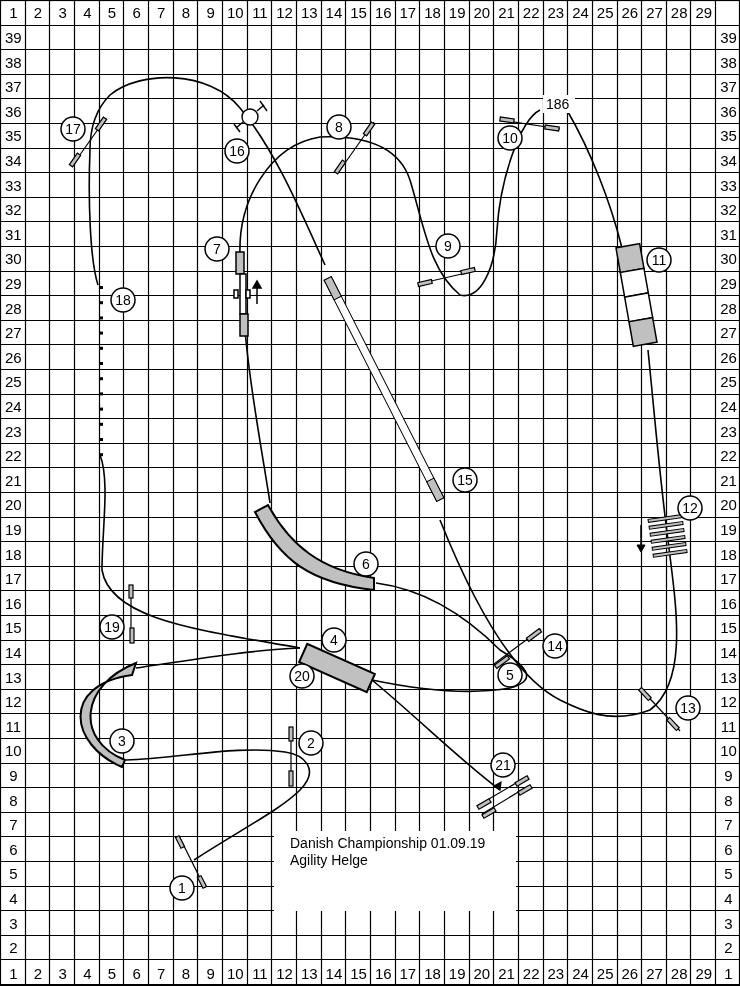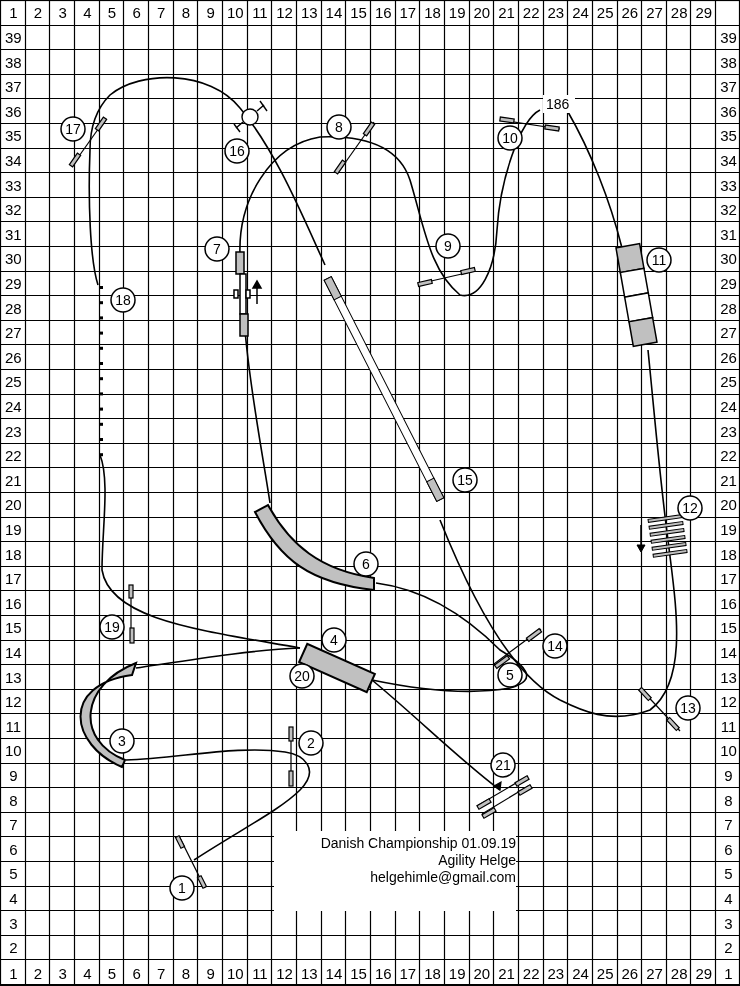--- a/index.html
+++ b/index.html
@@ -12,7 +12,7 @@
     background: #ffffff; padding: 4px 0 0 16px; box-sizing: border-box;
     font-family: "Liberation Sans", sans-serif; font-size: 14px; line-height: 17px; color: #000;
   }
-  .info div { white-space: nowrap; text-align: right; }
+  .info div { white-space: nowrap; }
 </style>
 </head>
 <body>

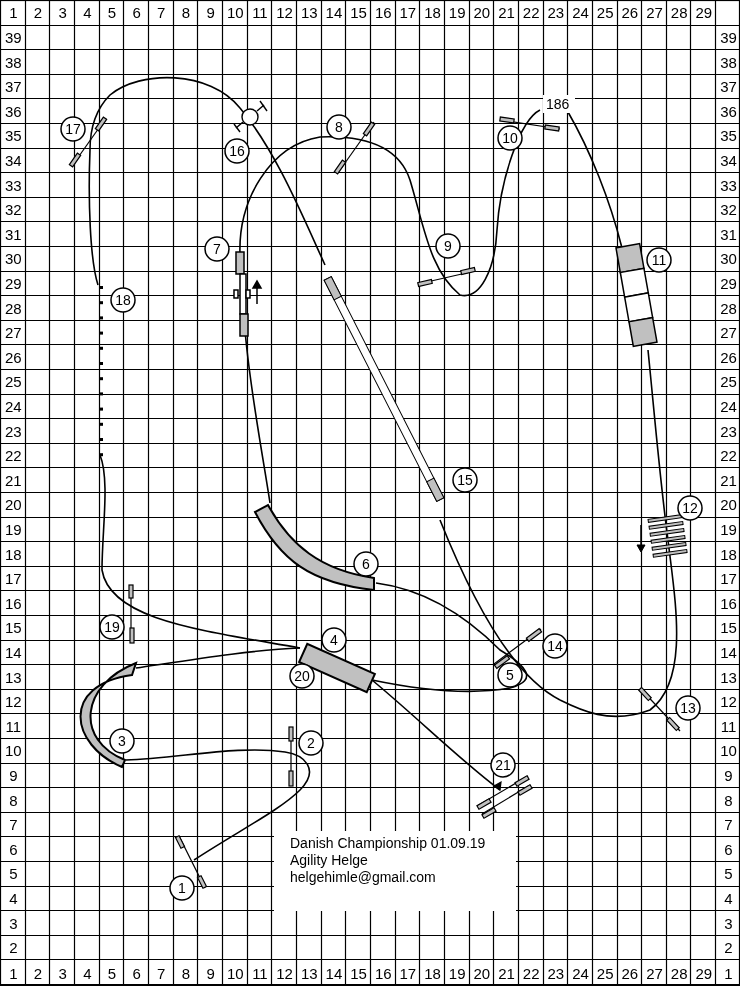--- a/index.html
+++ b/index.html
@@ -482,7 +482,6 @@
 <div class="info">
   <div>Danish Championship 01.09.19</div>
   <div>Agility Helge</div>
-  <div>helgehimle@gmail.com</div>
 </div>
 
 </body></html>

